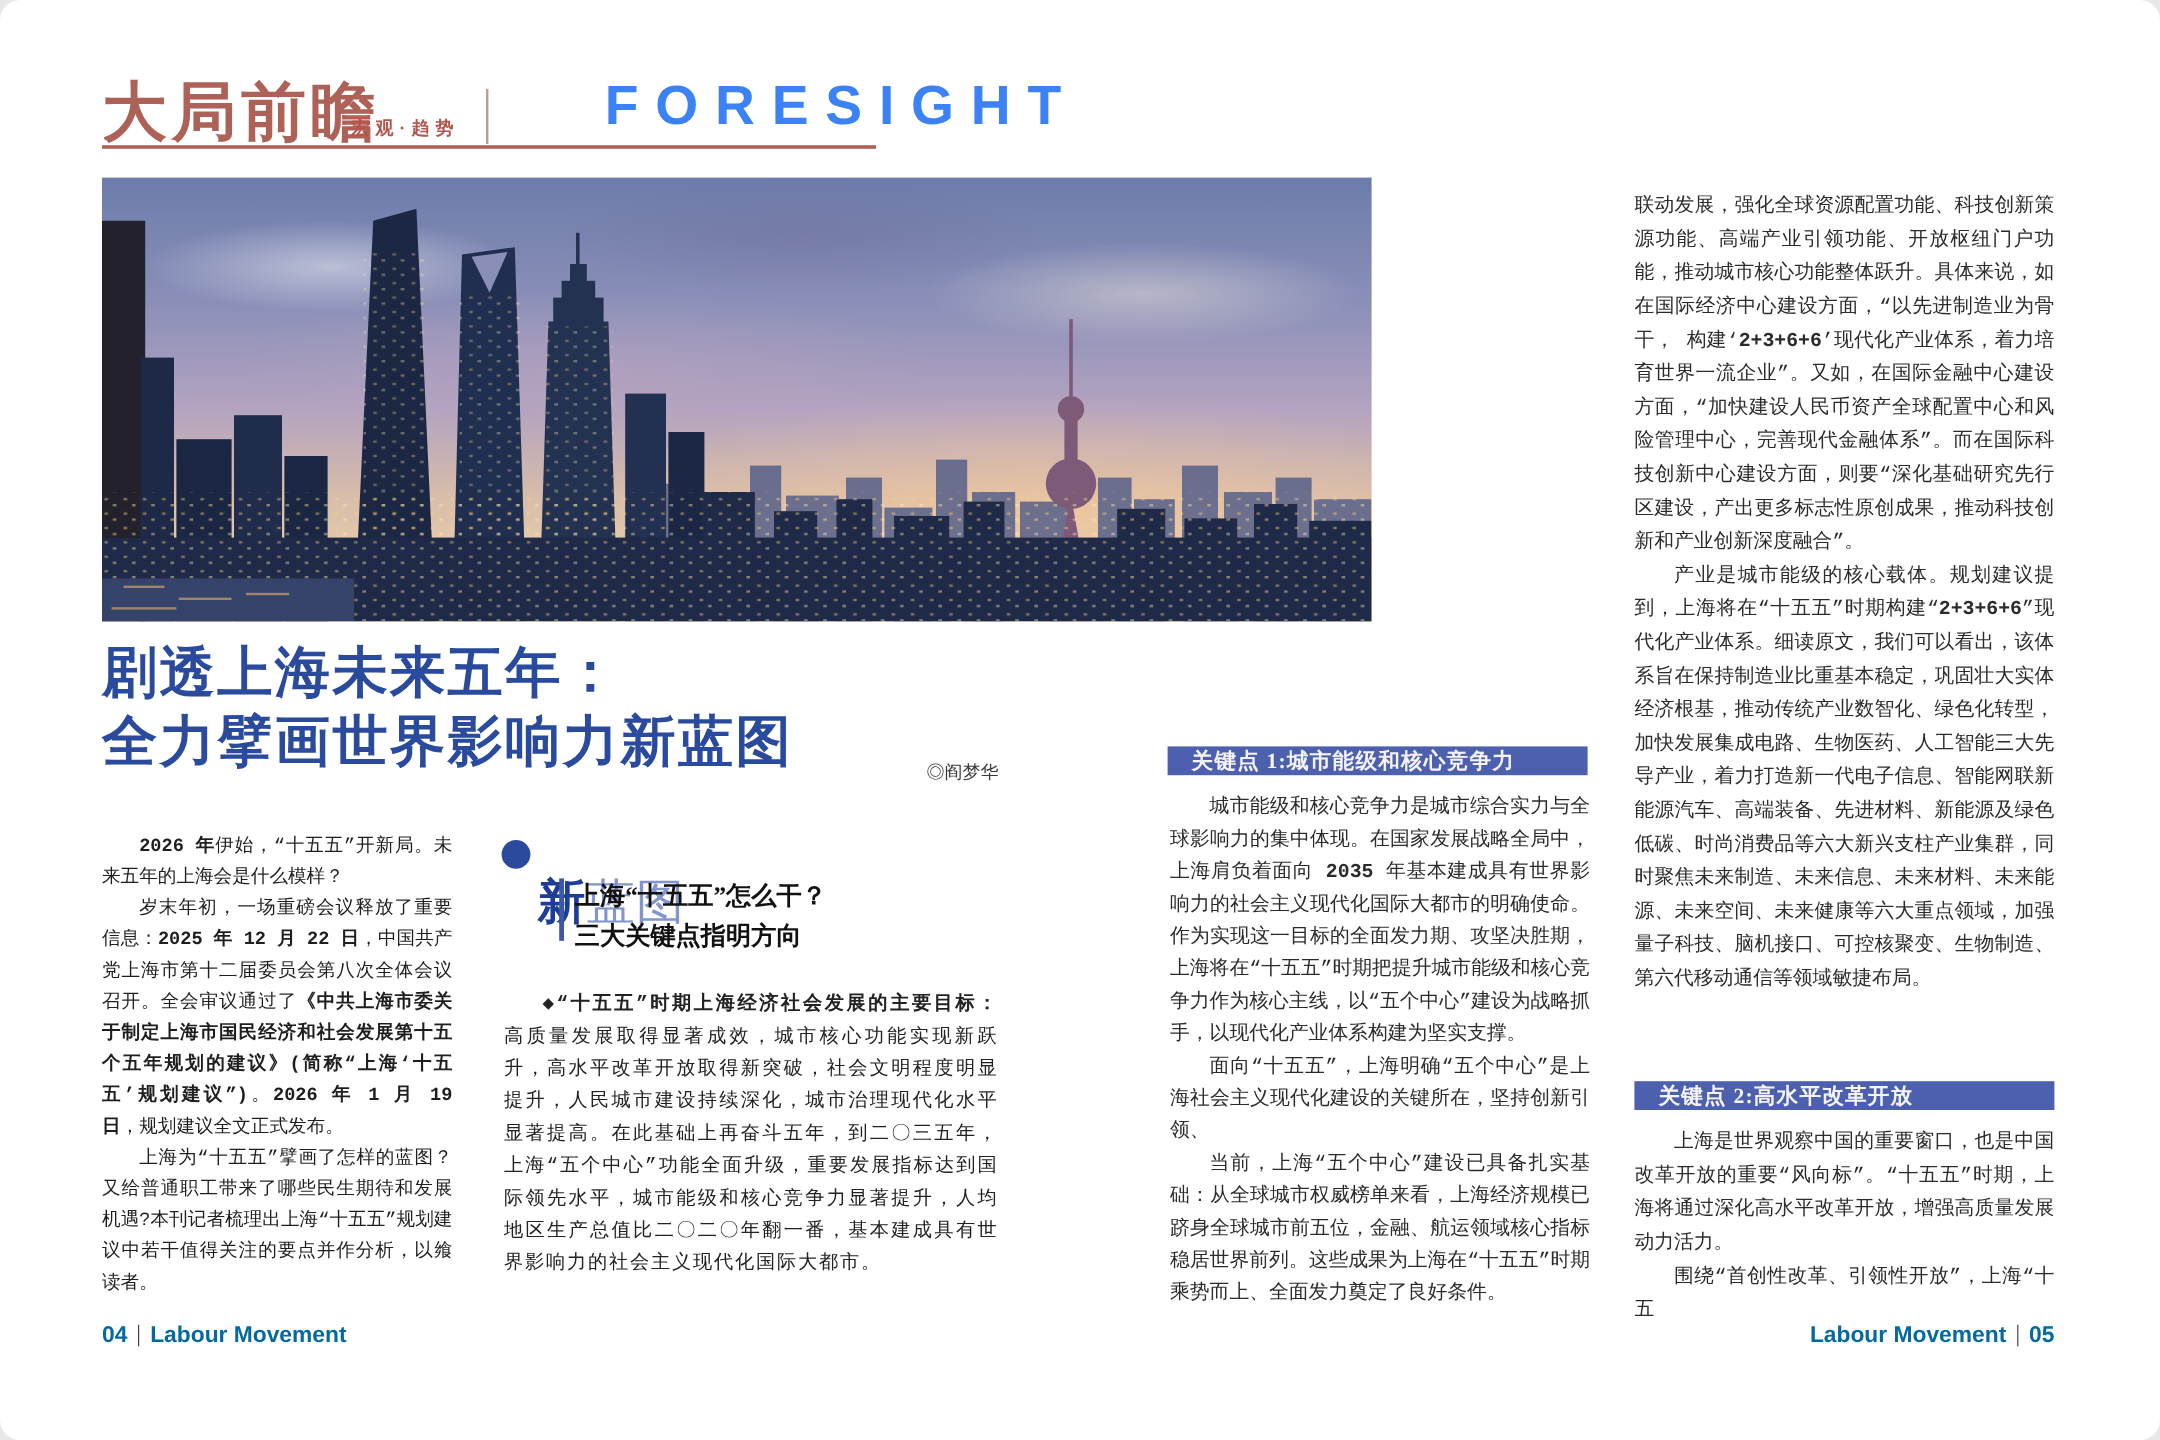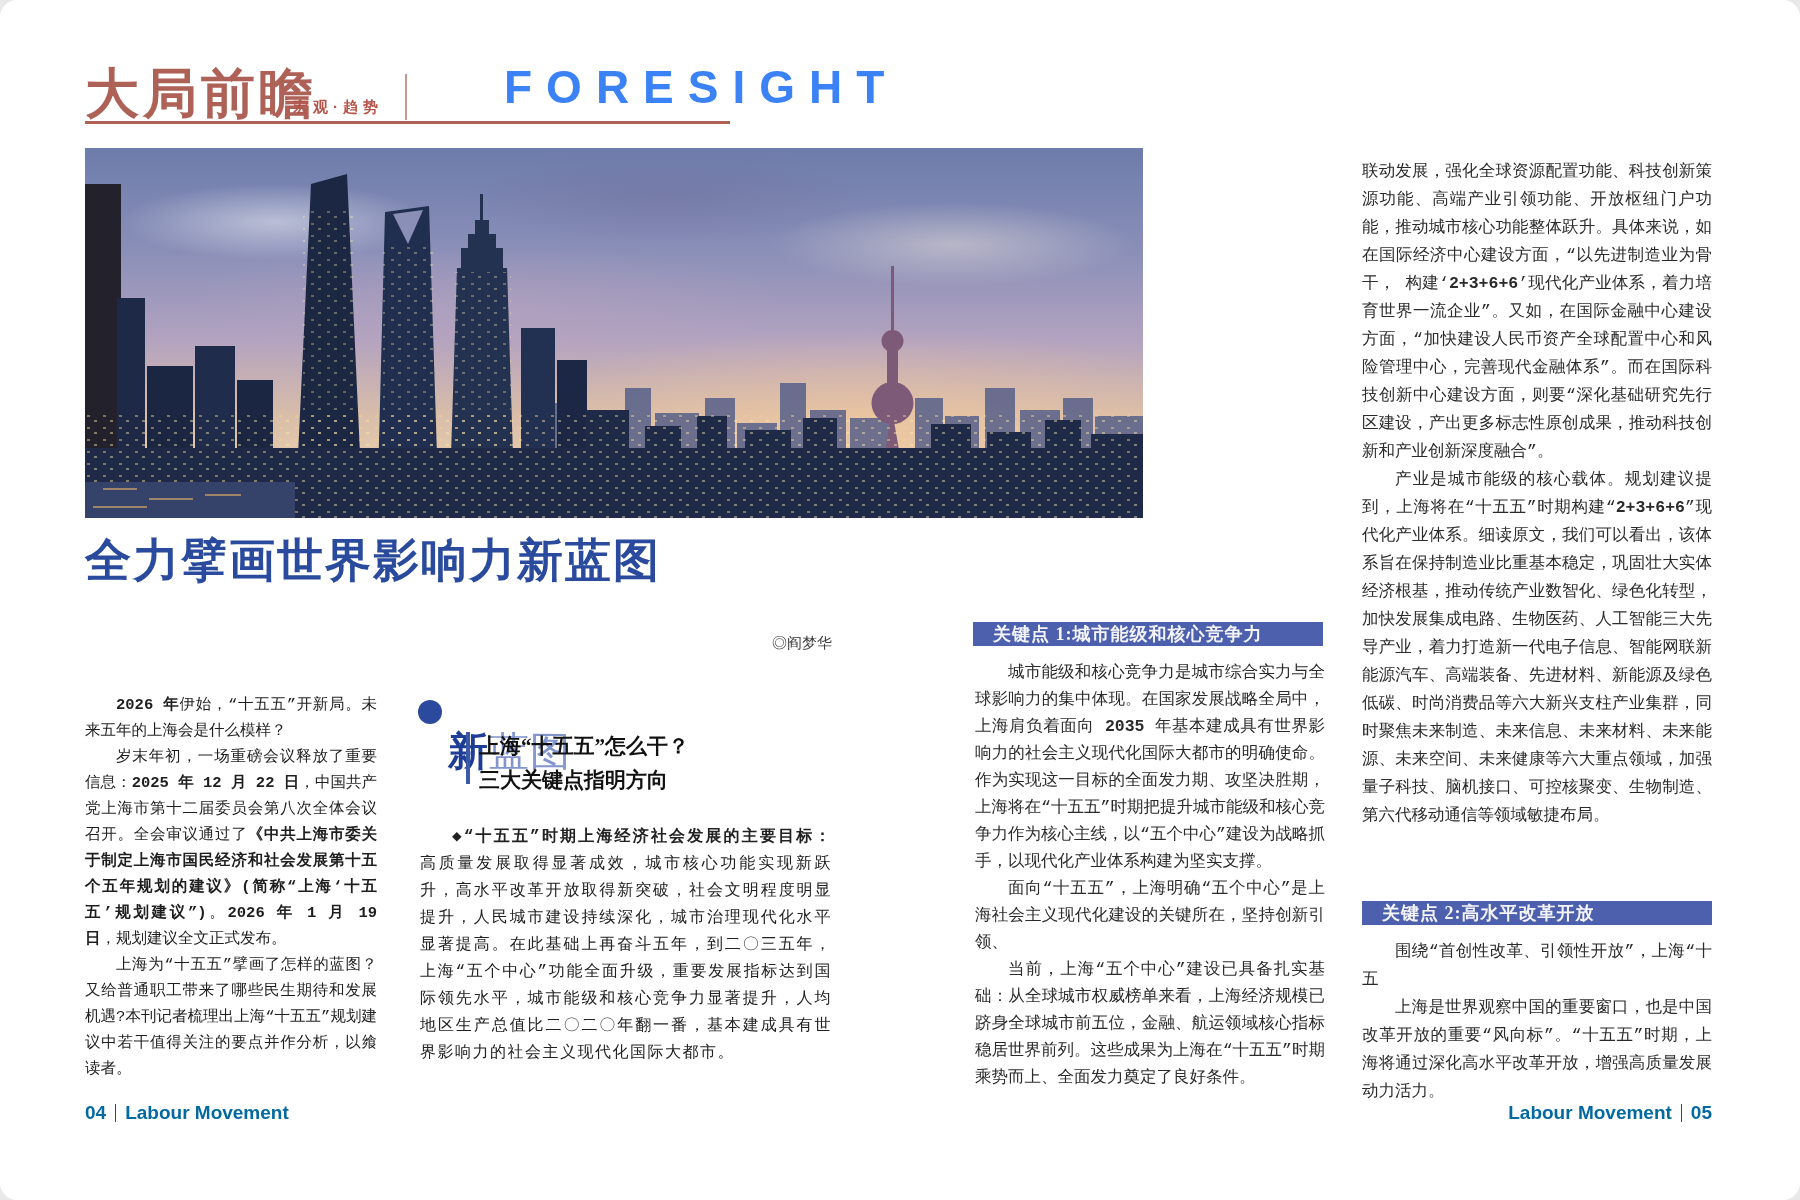--- a/index.html
+++ b/index.html
@@ -174,6 +174,7 @@
   </div>
 
   <div class="headline">
+    <div>剧透上海未来五年：</div>
     <div>全力擘画世界影响力新蓝图</div>
   </div>
   <div class="byline">◎阎梦华</div>

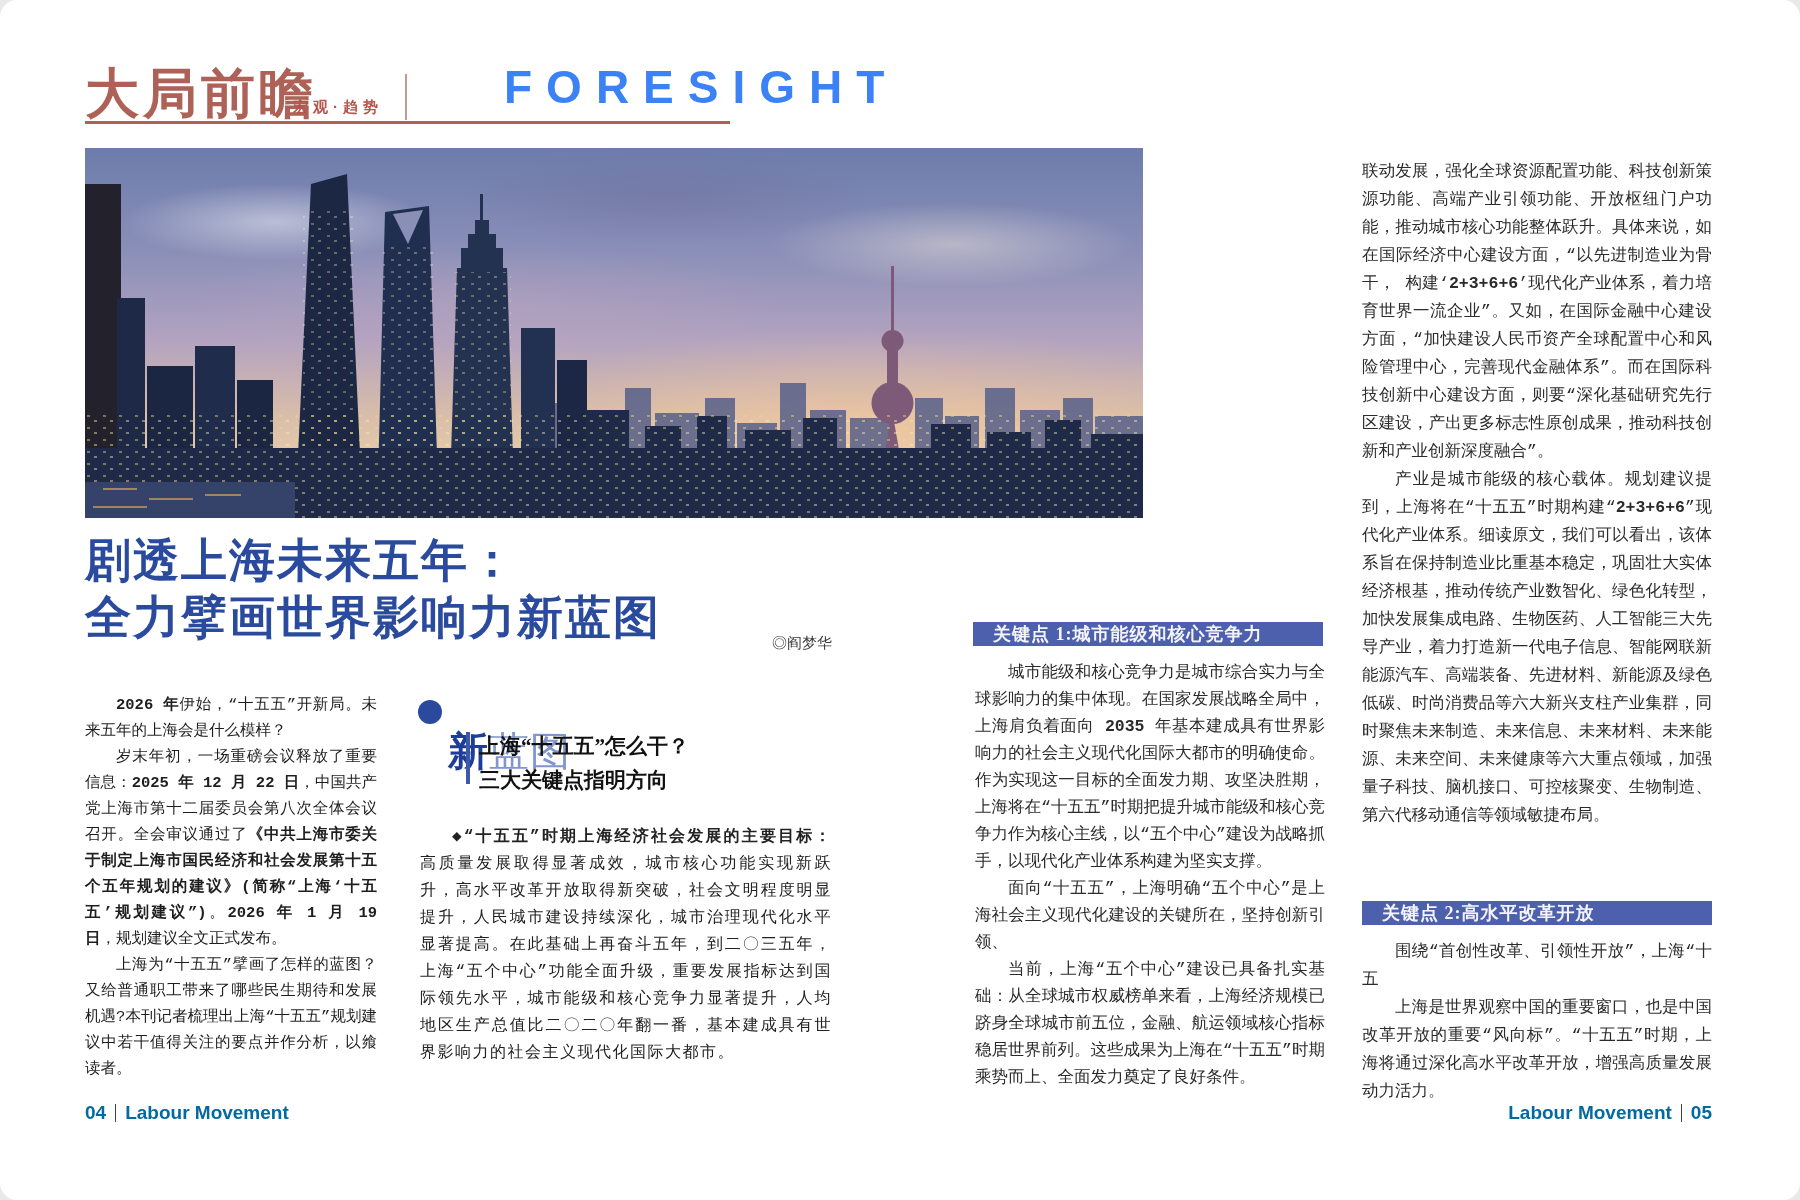--- a/index.html
+++ b/index.html
@@ -212,8 +212,8 @@
   </div>
   <div class="keybar bar2">关键点 2:高水平改革开放</div>
   <div class="col col4b sansbody">
+    <p><span>上海是世界观察中国的重要窗口，也是中国改革开放的重要“风向标”。“十五五”时期，上海将通过深化高水平改革开放，增强高质量发展动力活力。</span></p>
     <p><span>围绕“首创性改革、引领性开放”，上海“十五</span></p>
-    <p><span>上海是世界观察中国的重要窗口，也是中国改革开放的重要“风向标”。“十五五”时期，上海将通过深化高水平改革开放，增强高质量发展动力活力。</span></p>
   </div>
 
   <div class="footer f-left">

